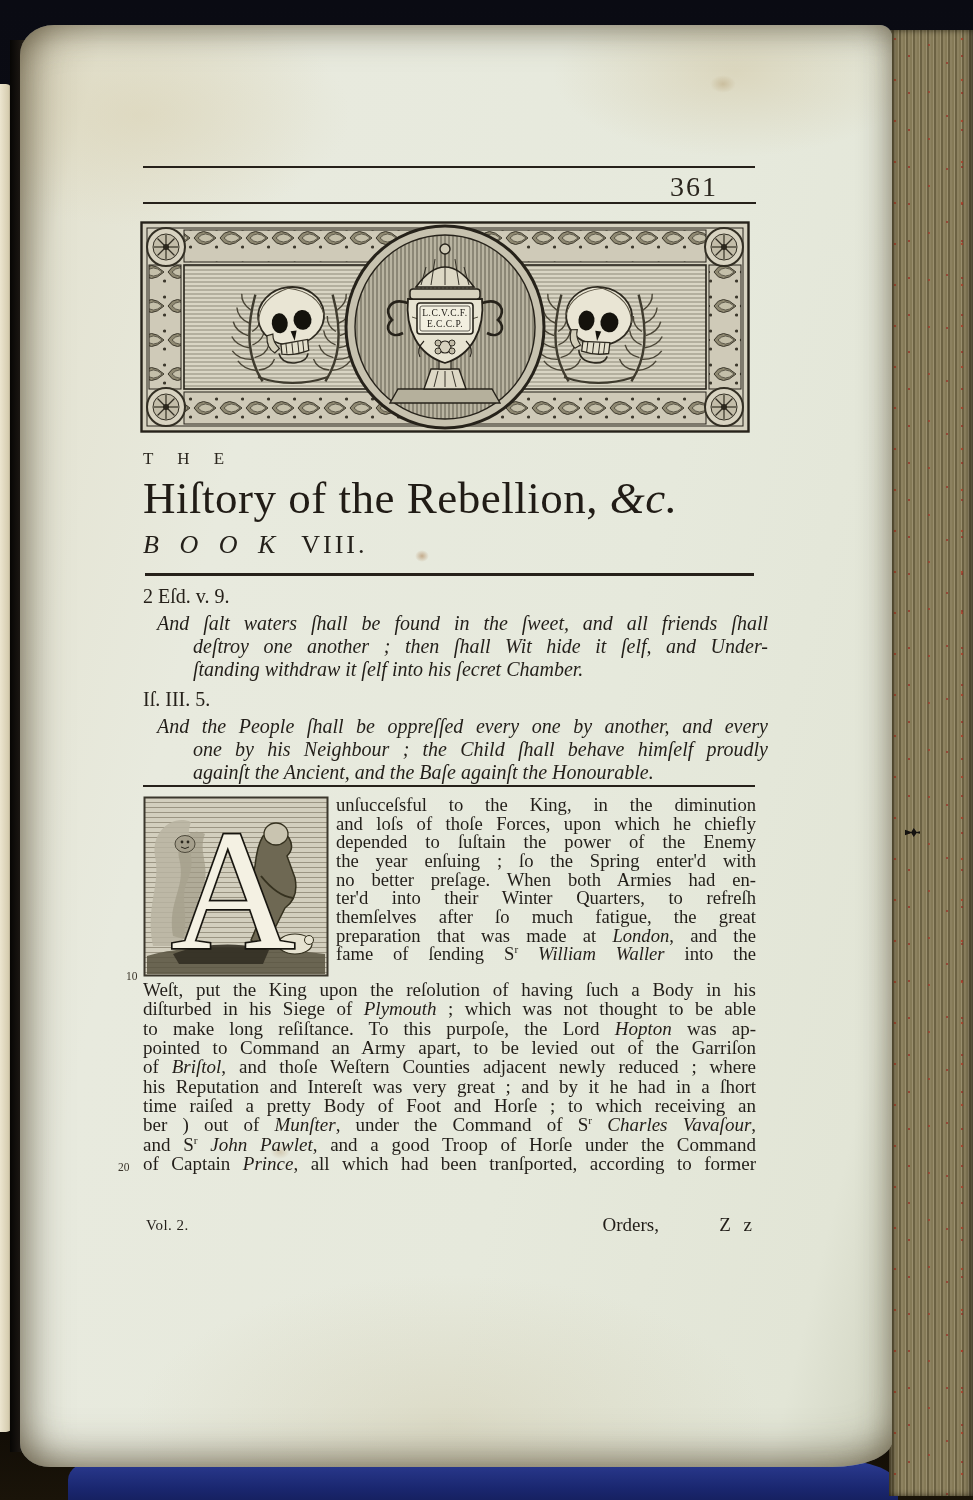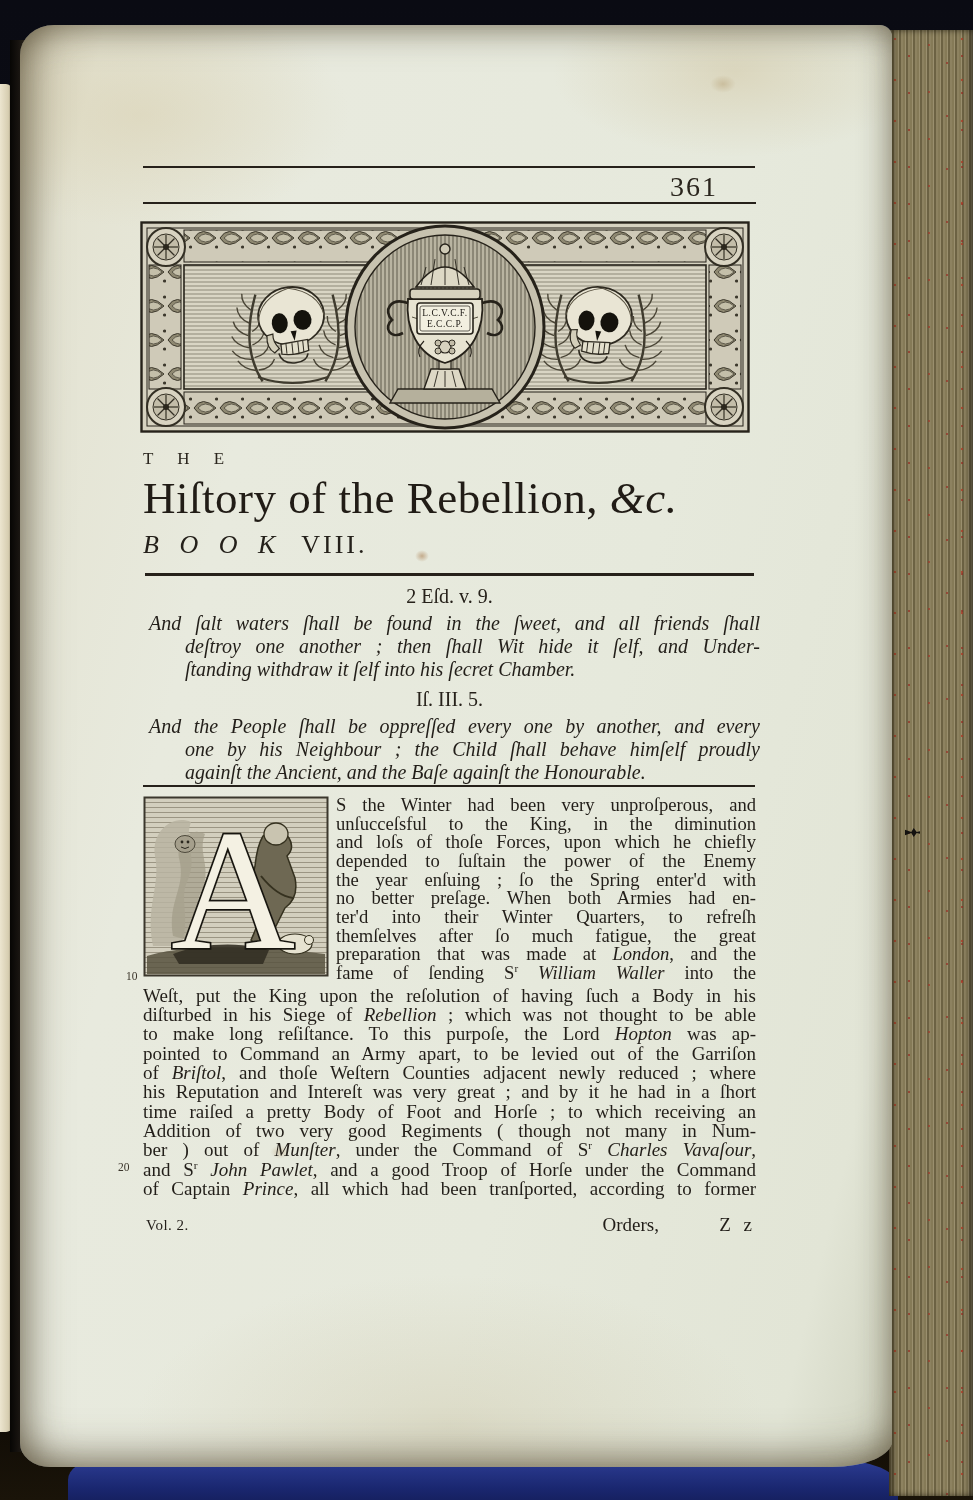--- a/index.html
+++ b/index.html
@@ -62,7 +62,7 @@
   .book-line{font-size:26px;margin-top:6px;letter-spacing:3px;color:#24201a;}
   .book-line .bw{font-style:italic;letter-spacing:7px;margin-top:21px;}
   .rule-under-title{position:absolute;left:2px;top:548px;width:609px;}
-  .epigraph-ref{position:absolute;width:613px;text-align:center;font-size:20px;color:#26211a;}
+  .epigraph-ref{position:absolute;width:613px;text-align:left;font-size:20px;color:#26211a;}
   .ref1{top:560px;}  .ref2{top:663px;}
   .quote{position:absolute;left:4px;width:613px;font-style:italic;font-size:20px;}
   .q1{top:587px;}  .q2{top:690px;}

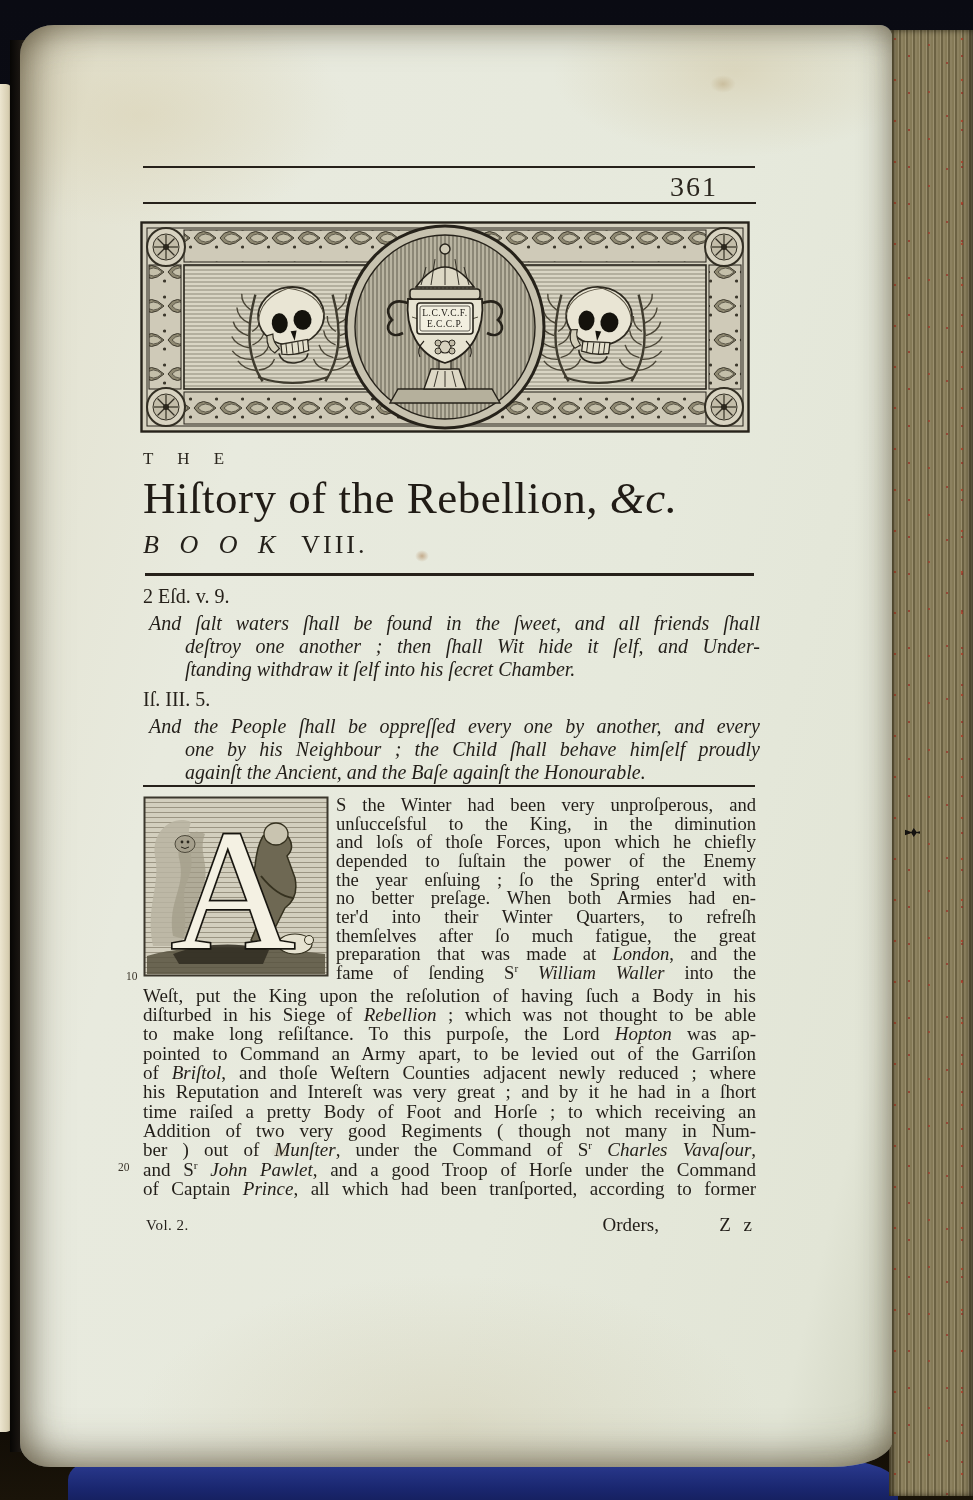--- a/index.html
+++ b/index.html
@@ -64,7 +64,7 @@
   .rule-under-title{position:absolute;left:2px;top:548px;width:609px;}
   .epigraph-ref{position:absolute;width:613px;text-align:left;font-size:20px;color:#26211a;}
   .ref1{top:560px;}  .ref2{top:663px;}
-  .quote{position:absolute;left:4px;width:613px;font-style:italic;font-size:20px;}
+  .quote{position:absolute;left:12px;width:613px;font-style:italic;font-size:20px;}
   .q1{top:587px;}  .q2{top:690px;}
   .quote .tline{line-height:22.8px;padding-left:38px;}
   .quote .tline:first-child{padding-left:2px;}

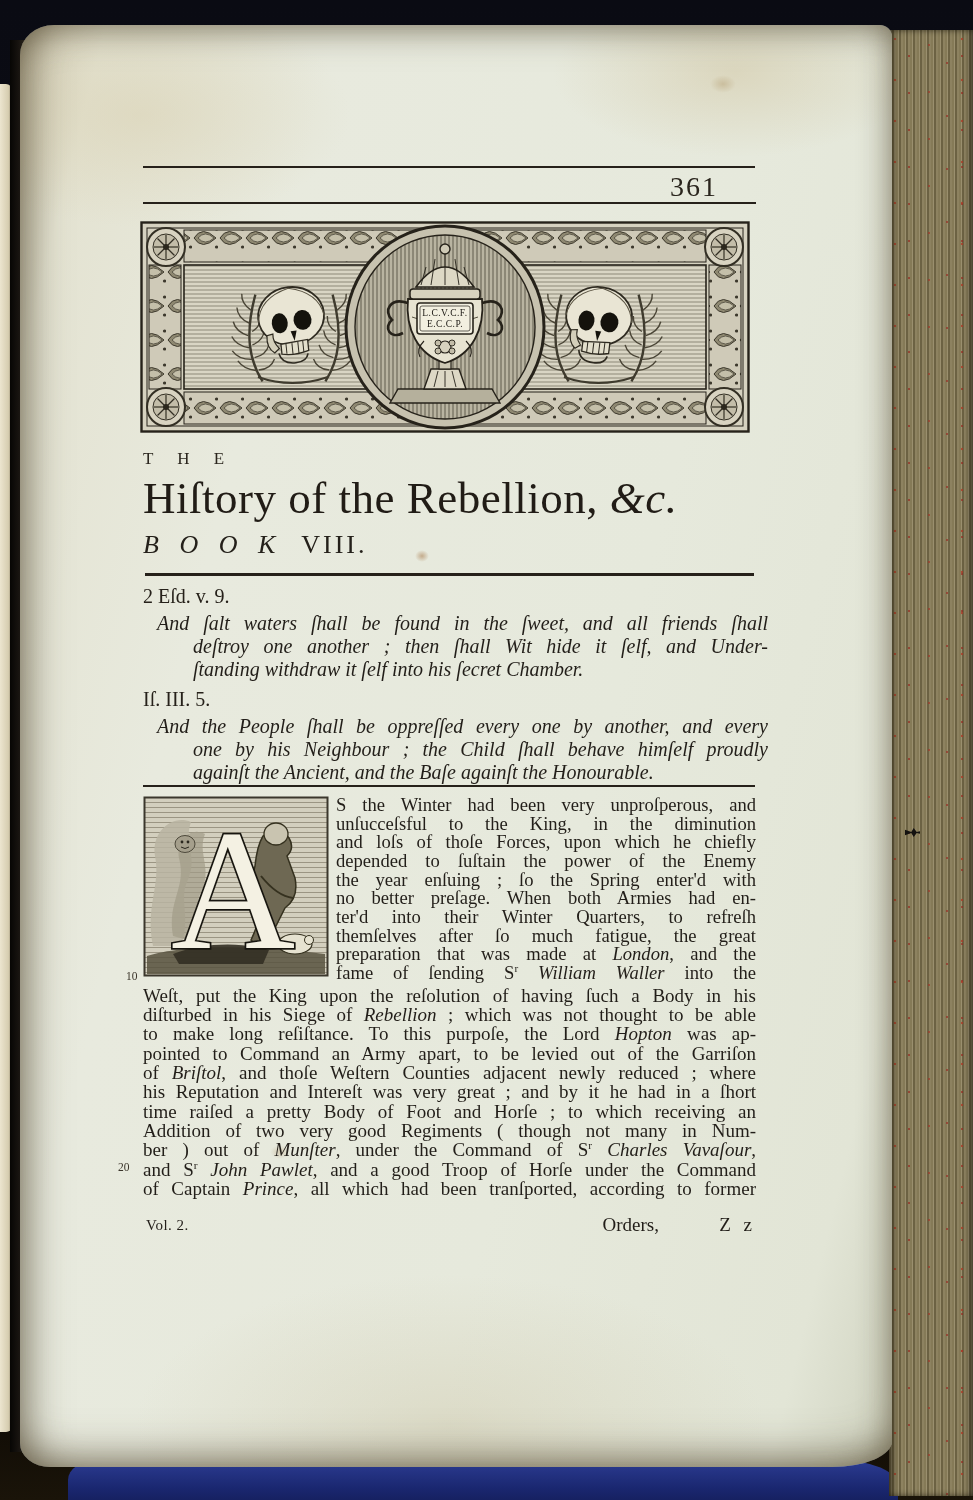--- a/index.html
+++ b/index.html
@@ -296,7 +296,6 @@
           <text x="90" y="152" text-anchor="middle" font-size="172" fill="#f4f1e3" stroke="#17150f" stroke-width="3.4" paint-order="stroke">A</text>
         </svg>
         <div class="dc-lines">
-            <div class="tline"><span>S the Winter had been very unproſperous, and</span></div>
             <div class="tline"><span>unſucceſsful to the King, in the diminution</span></div>
             <div class="tline"><span>and loſs of thoſe Forces, upon which he chiefly</span></div>
             <div class="tline"><span>depended to ſuſtain the power of the Enemy</span></div>

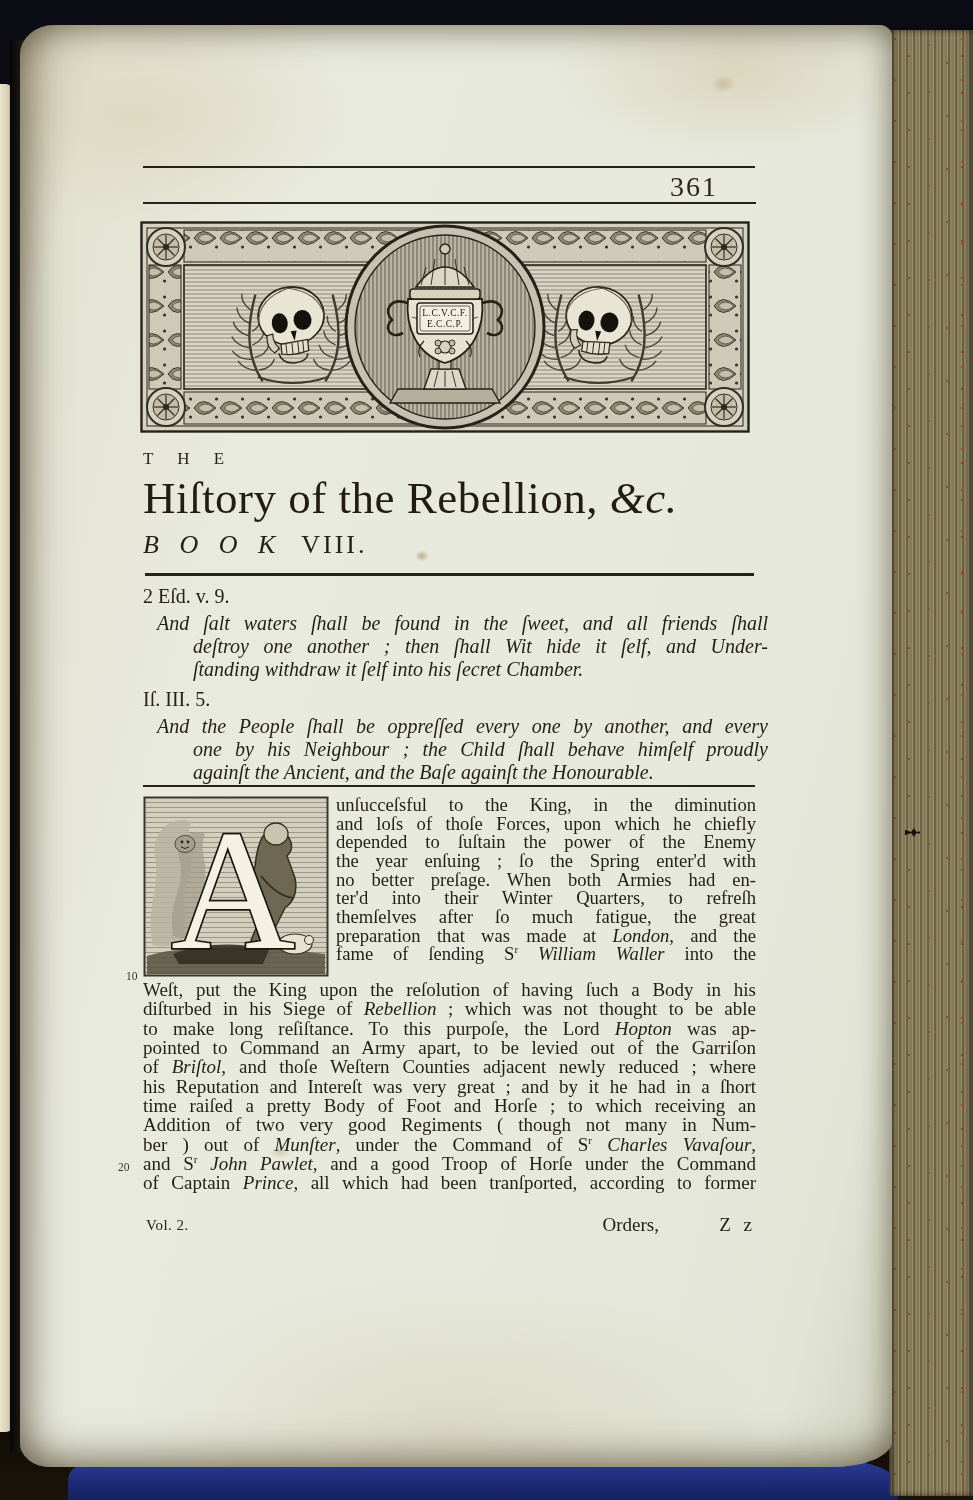--- a/index.html
+++ b/index.html
@@ -309,7 +309,7 @@
       </div>
       <div class="full-lines">
           <div class="tline"><span>Weſt, put the King upon the reſolution of having ſuch a Body in his</span></div>
-          <div class="tline"><span>diſturbed in his Siege of </span><em>Rebellion</em><span> ; which was not thought to be able</span></div>
+          <div class="tline"><span>diſturbed in his Siege of </span><em>Plymouth</em><span> ; which was not thought to be able</span></div>
           <div class="tline"><span>to make long reſiſtance.  To this purpoſe, the Lord </span><em>Hopton</em><span> was ap-</span></div>
           <div class="tline"><span>pointed to Command an Army apart, to be levied out of the Garriſon</span></div>
           <div class="tline"><span>of </span><em>Briſtol</em><span>, and thoſe Weſtern Counties adjacent newly reduced ; where</span></div>

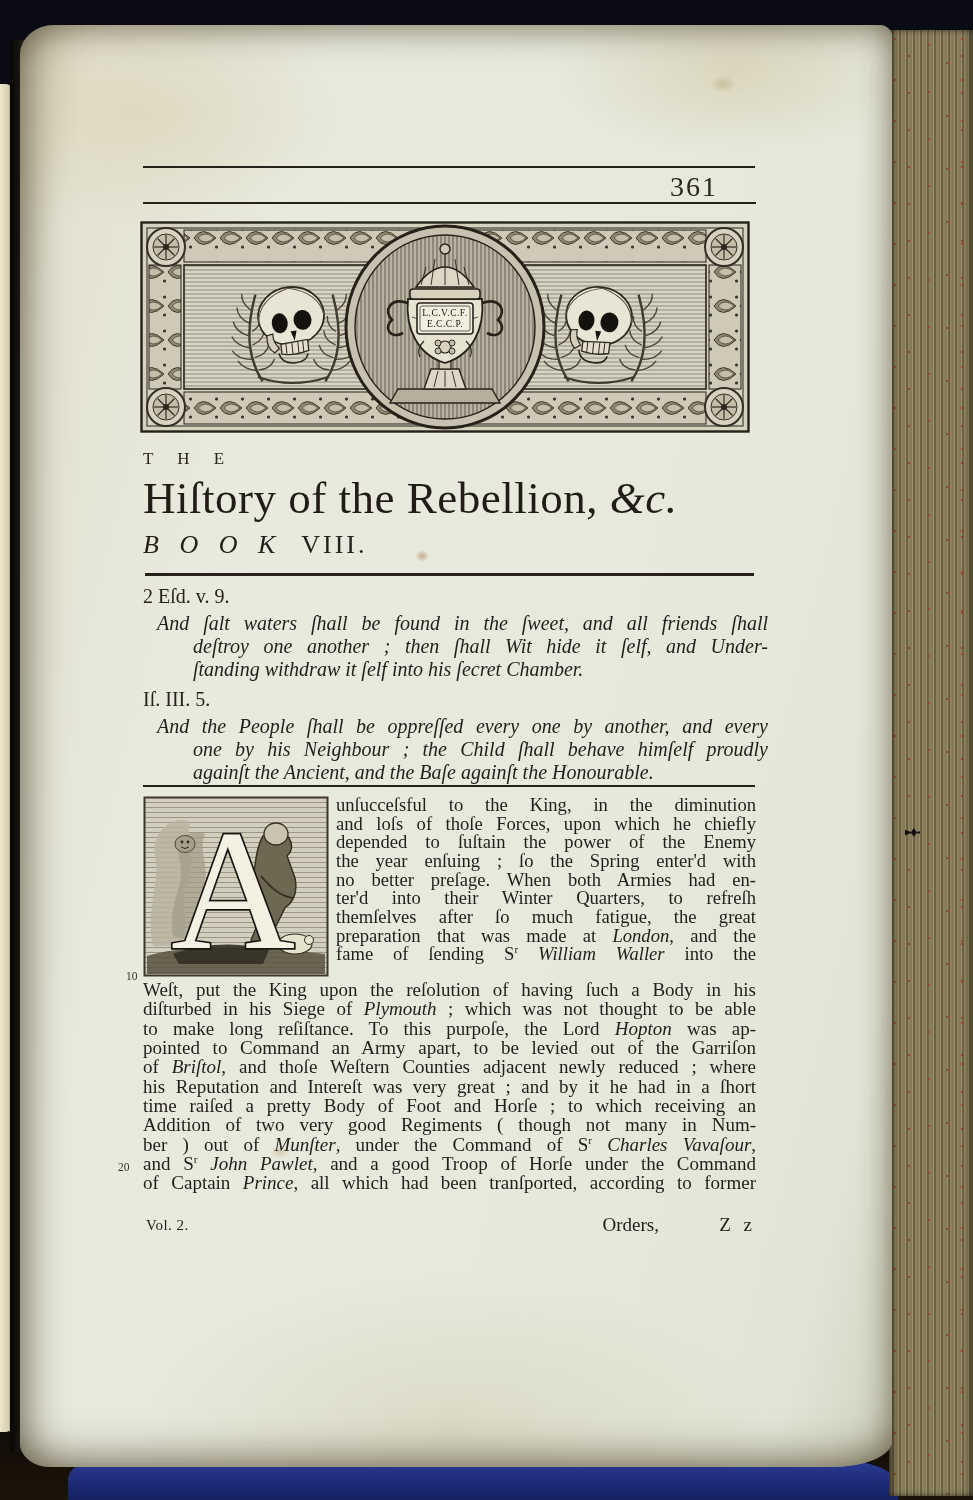--- a/index.html
+++ b/index.html
@@ -315,7 +315,6 @@
           <div class="tline"><span>of </span><em>Briſtol</em><span>, and thoſe Weſtern Counties adjacent newly reduced ; where</span></div>
           <div class="tline"><span>his Reputation and Intereſt was very great ; and by it he had in a ſhort</span></div>
           <div class="tline"><span>time raiſed a pretty Body of Foot and Horſe ; to which receiving an</span></div>
-          <div class="tline"><span>Addition of two very good Regiments ( though not many in Num-</span></div>
           <div class="tline"><span>ber ) out of </span><em>Munſter</em><span>, under the Command of S</span><sup>r</sup><span> </span><em>Charles Vavaſour</em><span>,</span></div>
           <div class="tline"><span>and S</span><sup>r</sup><span> </span><em>John Pawlet</em><span>, and a good Troop of Horſe under the Command</span></div>
           <div class="tline"><span>of Captain </span><em>Prince</em><span>, all which had been tranſported, according to former</span></div>

